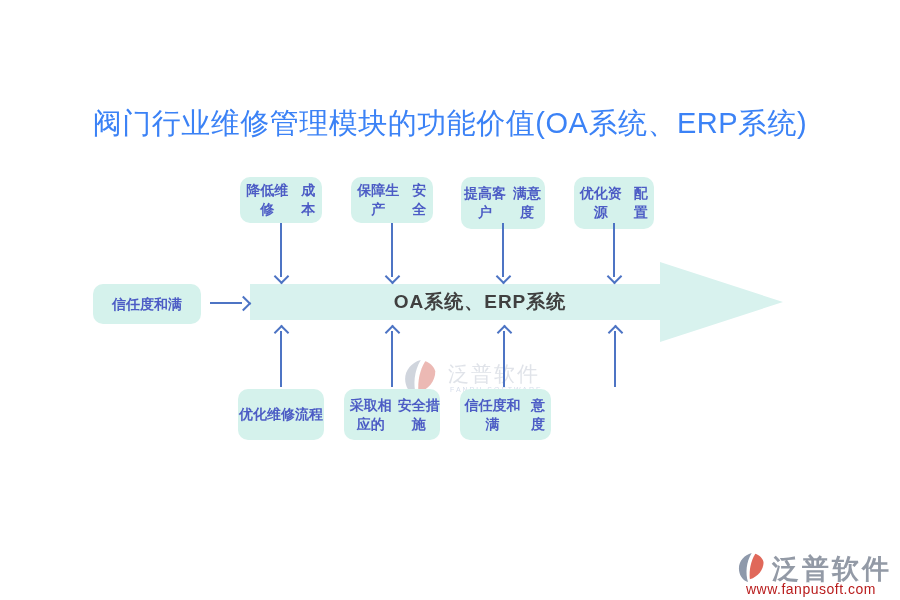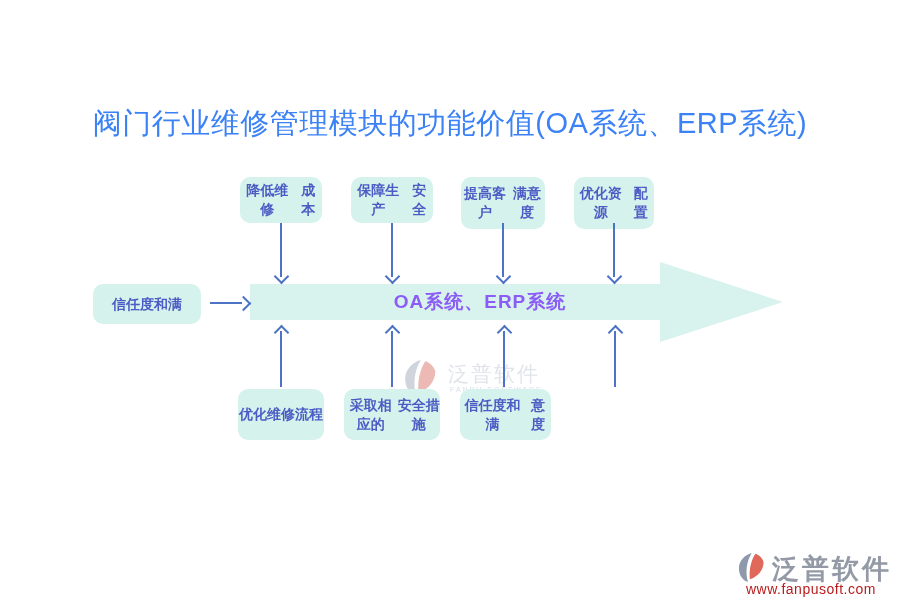--- a/index.html
+++ b/index.html
@@ -27,7 +27,7 @@
   .arrow-label{
     position:absolute;left:250px;top:284px;width:460px;height:36px;
     display:flex;align-items:center;justify-content:center;
-    font-size:19px;font-weight:600;color:#8b5cf6;letter-spacing:1px;
+    font-size:19px;font-weight:600;color:#404040;letter-spacing:1px;
   }
   .watermark{position:absolute;left:404px;top:357px;width:170px;height:44px;opacity:0.55;}
   .watermark .wicon{position:absolute;left:0;top:2px;width:38px;height:38px;}

